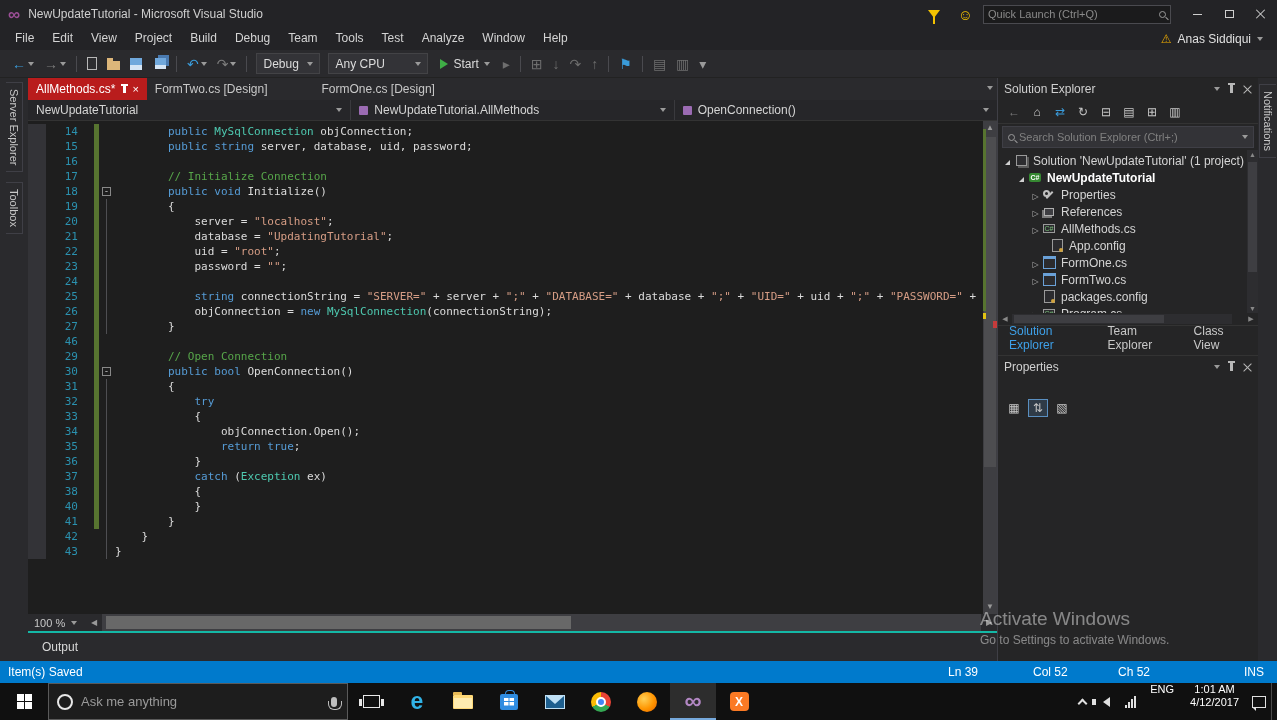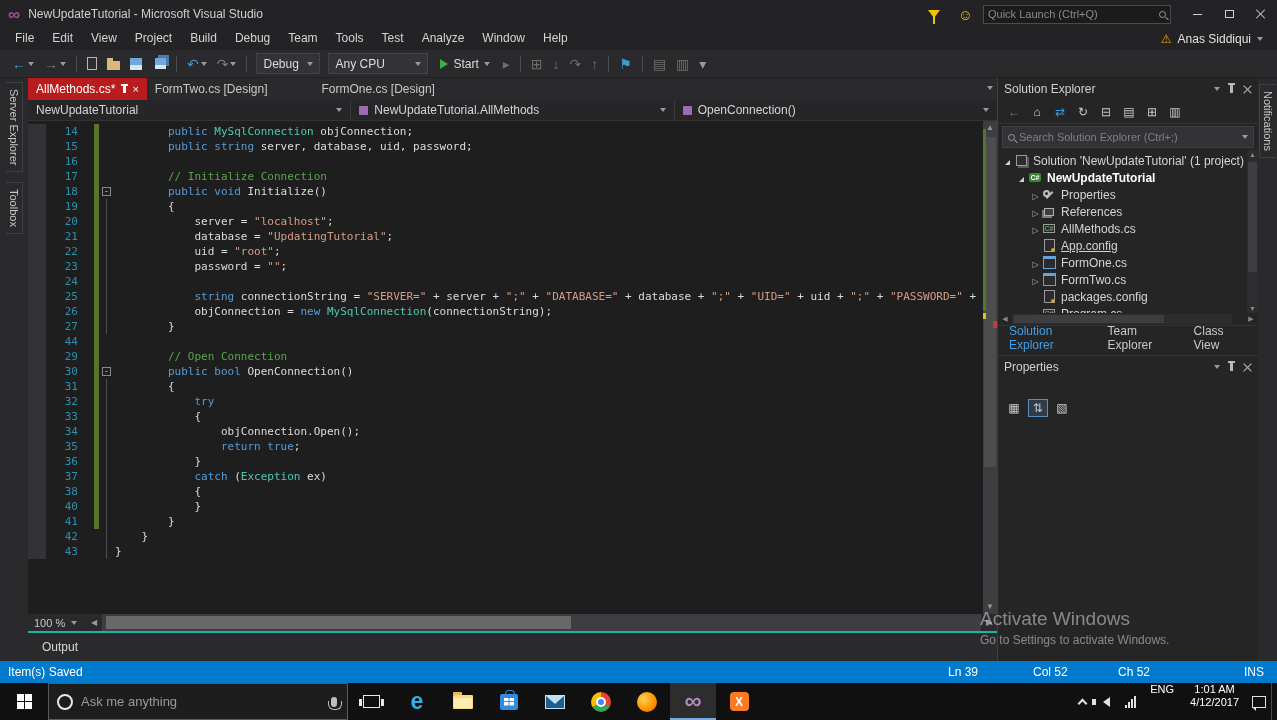--- a/index.html
+++ b/index.html
@@ -490,7 +490,7 @@
             <span class="ti ti-csfile"></span>
             <span>AllMethods.cs</span>
           </div>
-          <div class="trow" style="padding-left: 32px; text-decoration: underline;">
+          <div class="trow" style="padding-left: 40px;">
             <span class="ar"></span>
             <span class="ti ti-config"></span>
             <span>App.config</span>

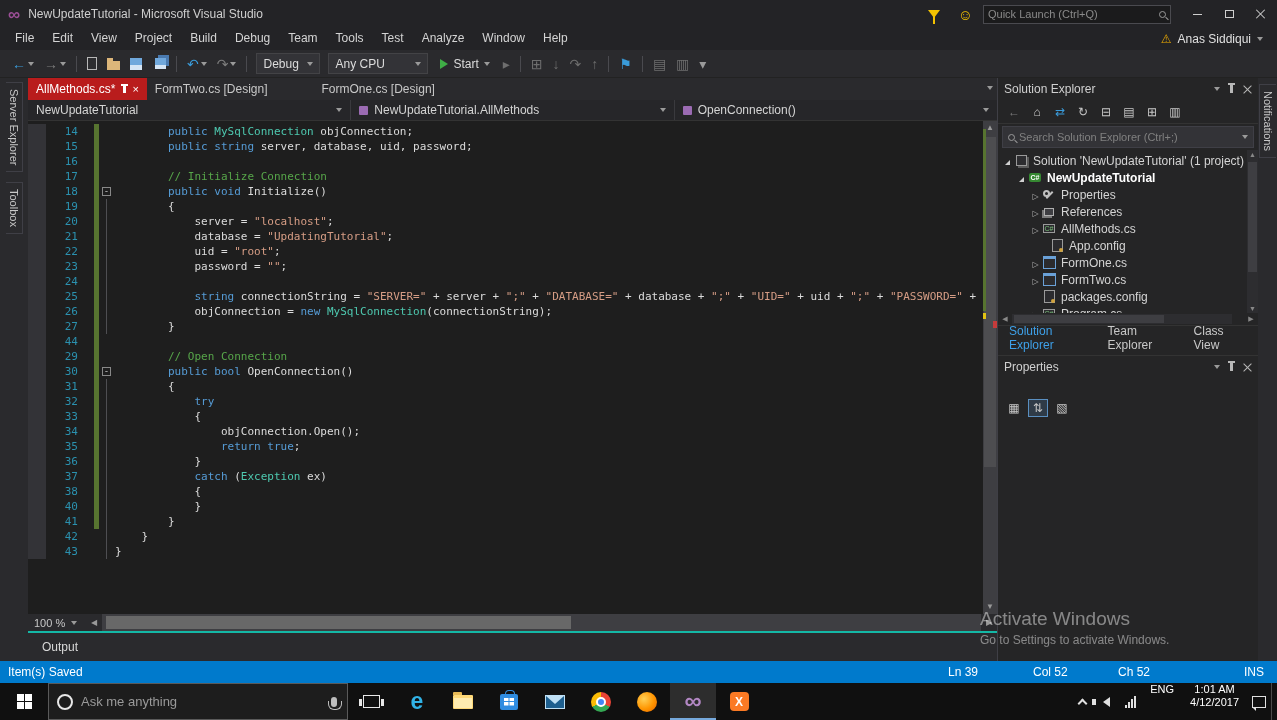--- a/index.html
+++ b/index.html
@@ -396,7 +396,7 @@
             <div class="crow"><div class="c-bp"></div><div class="c-num">25</div><div class="c-pad"></div><div class="c-bar b-g"></div><div class="c-fold guide"></div><div class="c-txt"><span class="tk-p">            </span><span class="tk-k">string</span><span class="tk-p"> connectionString = </span><span class="tk-s">"SERVER="</span><span class="tk-p"> + server + </span><span class="tk-s">";"</span><span class="tk-p"> + </span><span class="tk-s">"DATABASE="</span><span class="tk-p"> + database + </span><span class="tk-s">";"</span><span class="tk-p"> + </span><span class="tk-s">"UID="</span><span class="tk-p"> + uid + </span><span class="tk-s">";"</span><span class="tk-p"> + </span><span class="tk-s">"PASSWORD="</span><span class="tk-p"> + password + </span></div></div>
             <div class="crow"><div class="c-bp"></div><div class="c-num">26</div><div class="c-pad"></div><div class="c-bar b-g"></div><div class="c-fold guide"></div><div class="c-txt"><span class="tk-p">            objConnection = </span><span class="tk-k">new</span><span class="tk-p"> </span><span class="tk-t">MySqlConnection</span><span class="tk-p">(connectionString);</span></div></div>
             <div class="crow"><div class="c-bp"></div><div class="c-num">27</div><div class="c-pad"></div><div class="c-bar b-g"></div><div class="c-fold guide"></div><div class="c-txt"><span class="tk-p">        }</span></div></div>
-            <div class="crow"><div class="c-bp"></div><div class="c-num">44</div><div class="c-pad"></div><div class="c-bar b-g"></div><div class="c-fold"></div><div class="c-txt"></div></div>
+            <div class="crow"><div class="c-bp"></div><div class="c-num">46</div><div class="c-pad"></div><div class="c-bar b-g"></div><div class="c-fold"></div><div class="c-txt"></div></div>
             <div class="crow"><div class="c-bp"></div><div class="c-num">29</div><div class="c-pad"></div><div class="c-bar b-g"></div><div class="c-fold"></div><div class="c-txt"><span class="tk-p">        </span><span class="tk-c">// Open Connection</span></div></div>
             <div class="crow"><div class="c-bp"></div><div class="c-num">30</div><div class="c-pad"></div><div class="c-bar b-g"></div><div class="c-fold"><span class="foldbox">-</span></div><div class="c-txt"><span class="tk-p">        </span><span class="tk-k">public</span><span class="tk-p"> </span><span class="tk-k">bool</span><span class="tk-p"> OpenConnection()</span></div></div>
             <div class="crow"><div class="c-bp"></div><div class="c-num">31</div><div class="c-pad"></div><div class="c-bar b-g"></div><div class="c-fold guide"></div><div class="c-txt"><span class="tk-p">        {</span></div></div>

